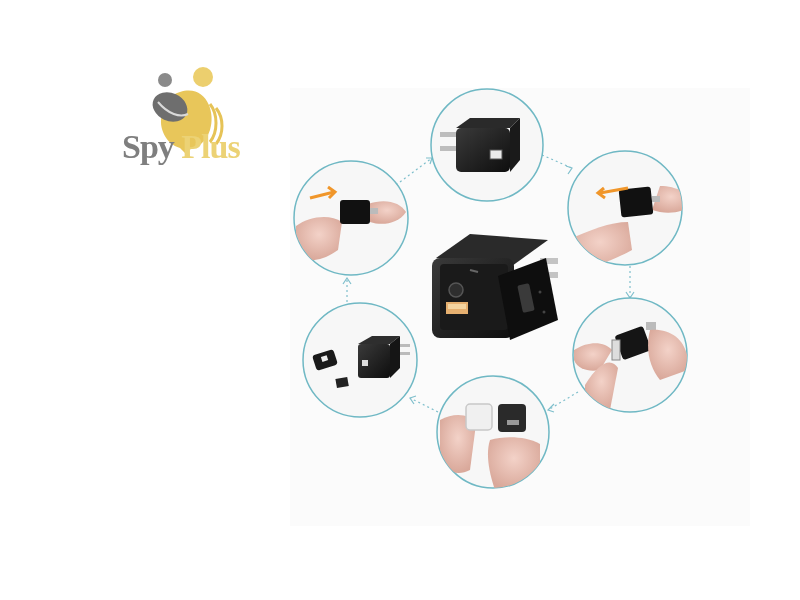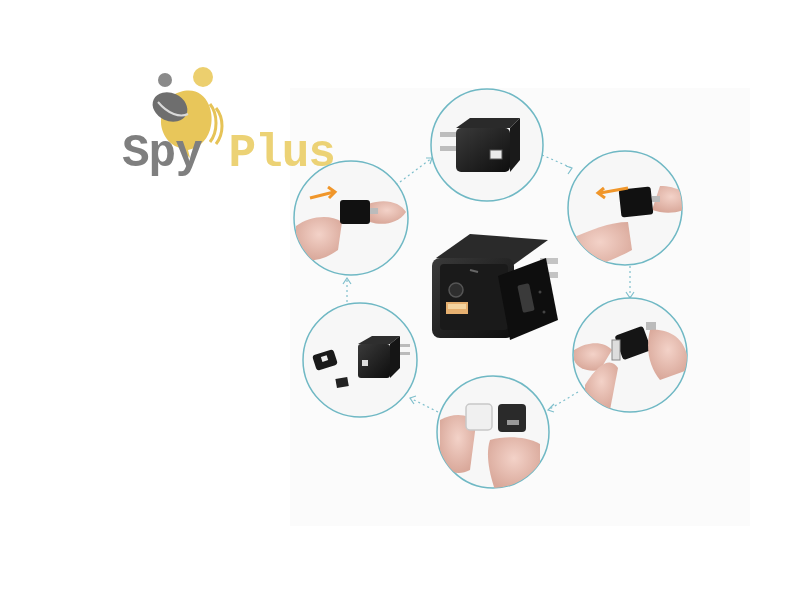--- a/index.html
+++ b/index.html
@@ -7,7 +7,7 @@
   .photo-bg { position:absolute; left:290px; top:88px; width:460px; height:438px; background:#fbfbfb; }
   .stage { position:absolute; left:0; top:0; width:800px; height:600px; }
   .logo { position:absolute; left:118px; top:62px; width:190px; height:115px; }
-  .logo-text { position:absolute; left:122px; top:128px; font-family:Liberation Mono, monospace; font-weight:bold; font-size:46px; letter-spacing:-1px; }
+  .logo-text { position:absolute; left:122px; top:128px; font-family:Liberation Serif, serif; font-weight:bold; font-size:34px; letter-spacing:-1px; }
   .logo-text .spy { color:#7f7f7f; }
   .logo-text .plus { color:#ecd275; }
 </style>

